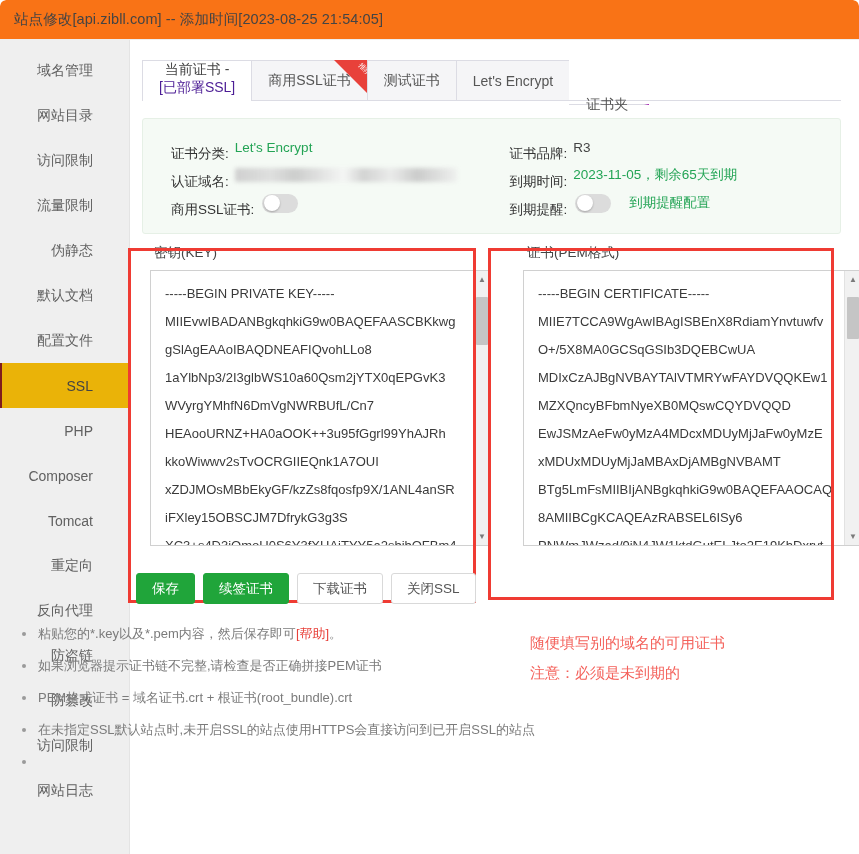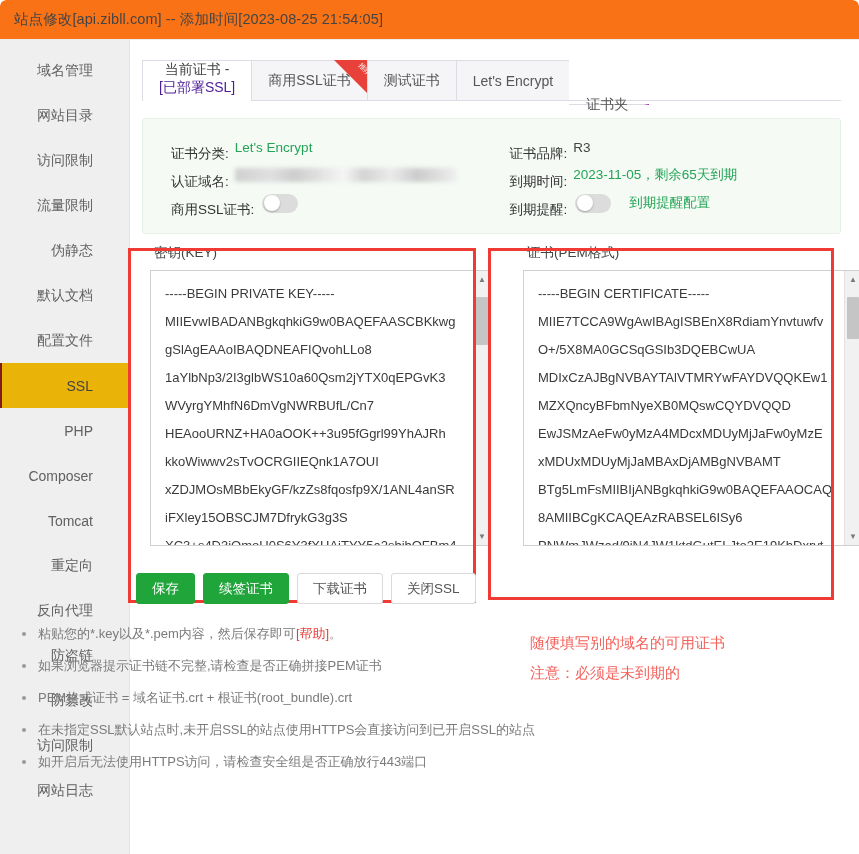--- a/index.html
+++ b/index.html
@@ -473,7 +473,6 @@
     </div>
     <div class="note">
       <span class="dot"></span>
-      <span>如开启后无法使用HTTPS访问，请检查安全组是否正确放行443端口</span>
     </div>
   </div>
 

